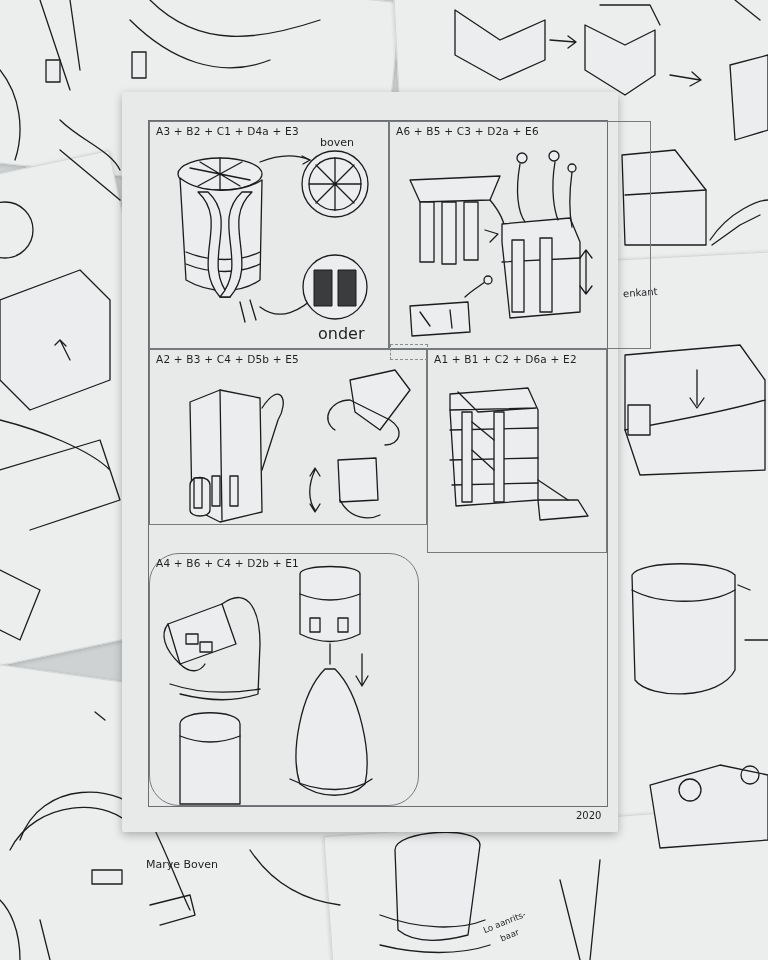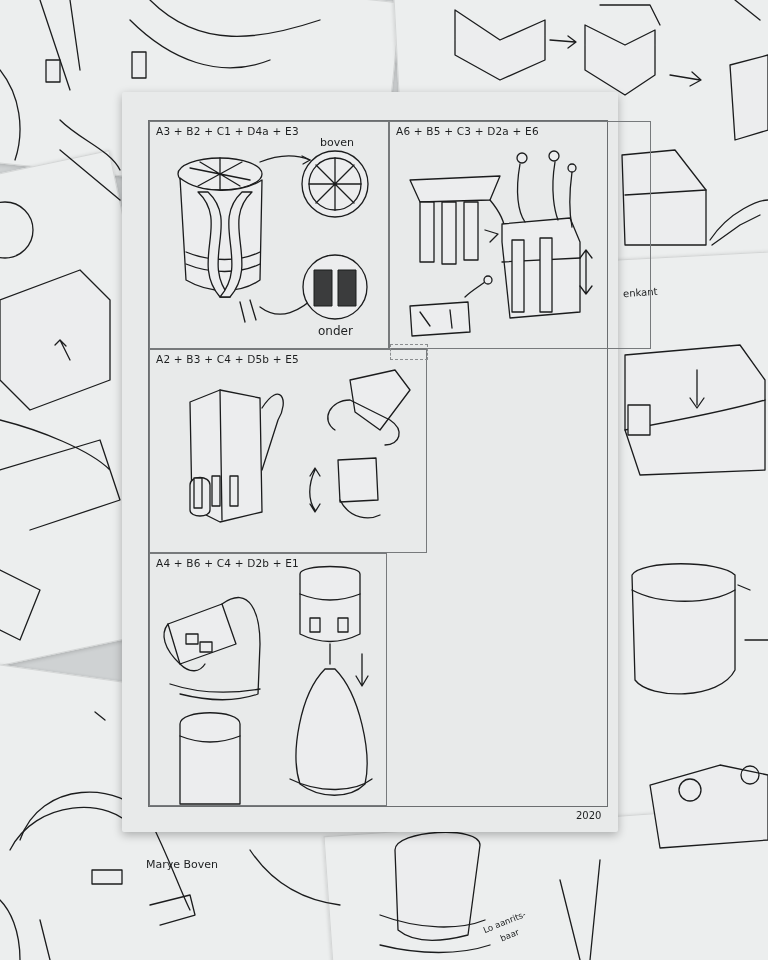--- a/index.html
+++ b/index.html
@@ -108,7 +108,7 @@
         <path class="dk" d="M164 148 h18 v36 h-18z M188 148 h18 v36 h-18z" style="fill:#3b3c3d"></path>
       </svg>
       <span class="hand" style="left:170px;top:14px;font-size:11px;">boven</span>
-      <span class="hand" style="left:168px;top:202px;font-size:12px;text-align:right;">onder</span>
+      <span class="hand" style="left:168px;top:202px;font-size:16px;text-align:right;">onder</span>
     </div>
 
     <div class="panel" style="left:240px;top:0;width:262px;height:228px;">

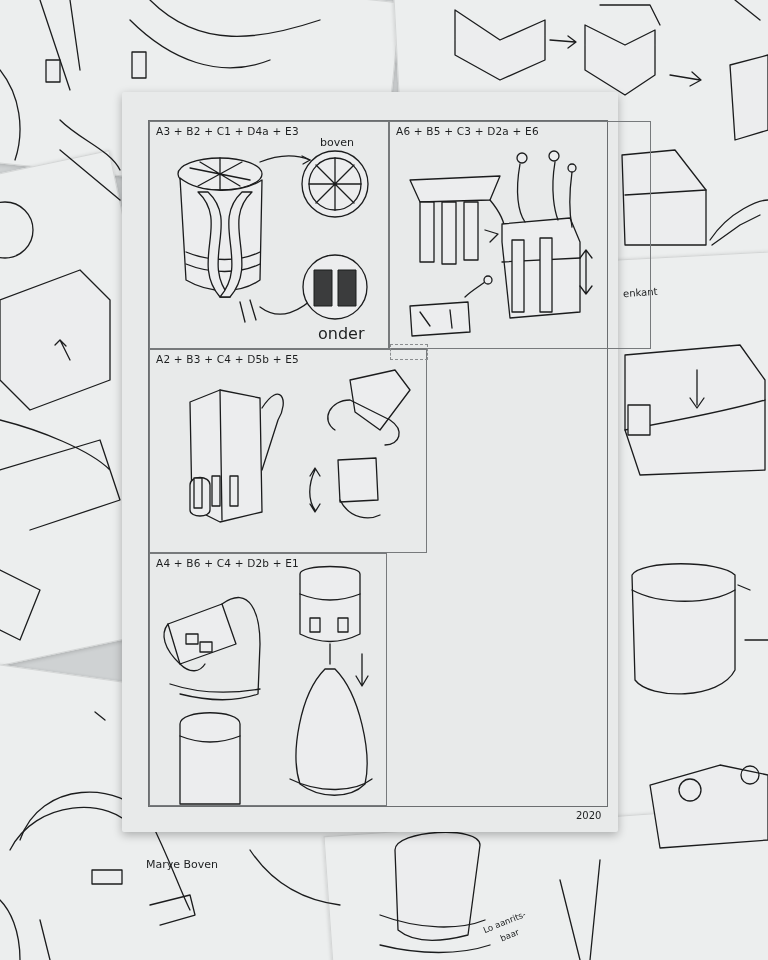--- a/index.html
+++ b/index.html
@@ -133,7 +133,7 @@
       </svg>
     </div>
 
-    <div class="panel" style="left:0;top:228px;width:278px;height:204px;">
+    <div class="panel" style="left:0;top:228px;width:278px;height:176px;">
       <span class="formula">A2 + B3 + C4 + D5b + E5</span>
       <svg width="278" height="204" style="position:absolute;left:0;top:0;">
         <path class="lf" d="M40 52 L70 40 L110 48 L112 162 L70 172 L42 158 Z"></path>

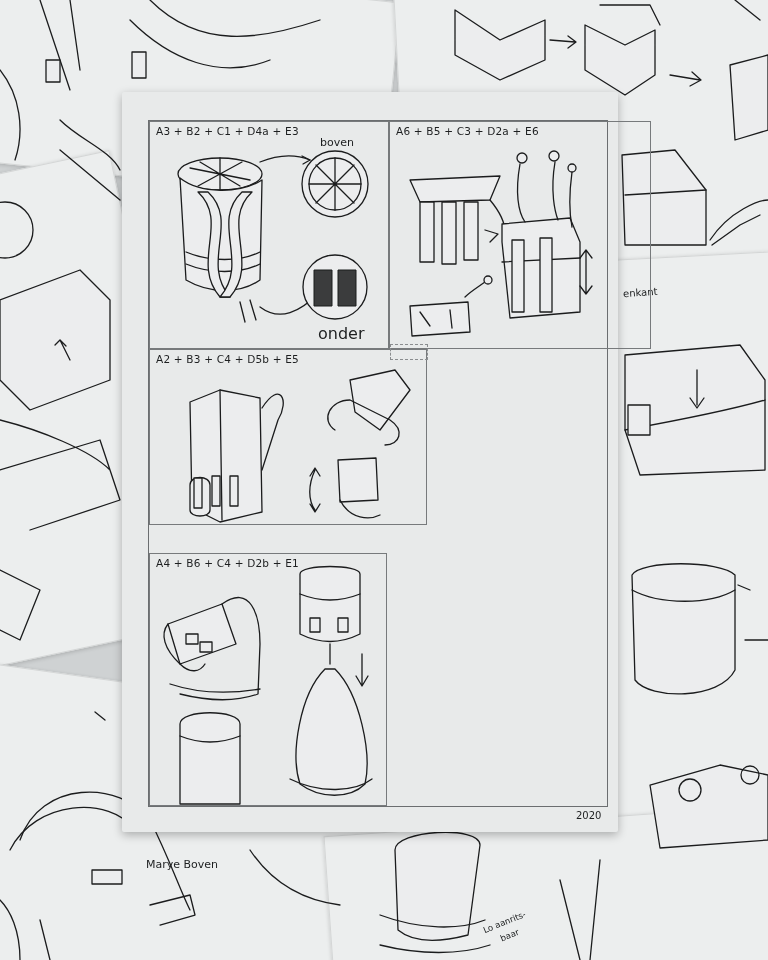--- a/index.html
+++ b/index.html
@@ -150,6 +150,18 @@
       <div class="dash" style="left:240px;top:-6px;width:36px;height:14px;"></div>
     </div>
 
+    <div class="panel" style="left:278px;top:228px;width:180px;height:204px;">
+      <span class="formula">A1 + B1 + C2 + D6a + E2</span>
+      <svg width="180" height="204" style="position:absolute;left:0;top:0;">
+        <path class="lf" d="M22 44 L100 38 L110 60 L110 150 L28 156 L22 60 Z"></path>
+        <path class="ln" d="M30 42 L50 62 L108 58 M22 60 L108 58"></path>
+        <path class="ln" d="M22 80 L110 78 M22 110 L110 108 M24 135 L110 133"></path>
+        <path class="lf" d="M34 62 h10 v90 h-10z M66 62 h10 v90 h-10z"></path>
+        <path class="ln" d="M44 72 L66 90 M44 100 L66 120"></path>
+        <path class="lf" d="M110 150 L150 150 L160 166 L112 170 Z"></path>
+        <path class="ln" d="M110 130 L140 150"></path>
+      </svg>
+    </div>
 
     <div class="panel" style="left:0;top:432px;width:238px;height:253px;">
       <span class="formula">A4 + B6 + C4 + D2b + E1</span>

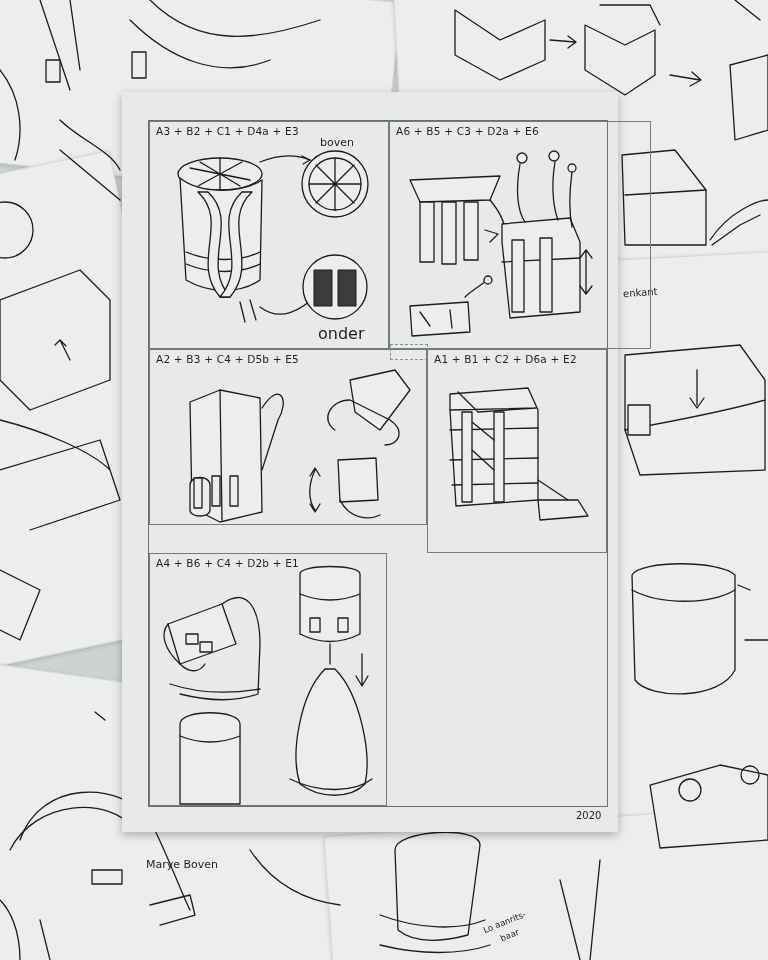--- a/index.html
+++ b/index.html
@@ -163,7 +163,7 @@
       </svg>
     </div>
 
-    <div class="panel" style="left:0;top:432px;width:238px;height:253px;">
+    <div class="panel" style="left:0;top:432px;width:270px;height:253px;border-radius:30px;">
       <span class="formula">A4 + B6 + C4 + D2b + E1</span>
       <svg width="227" height="253" style="position:absolute;left:0;top:0;">
         <path class="lf" d="M18 70 L72 50 L86 90 L30 110 Z"></path>

